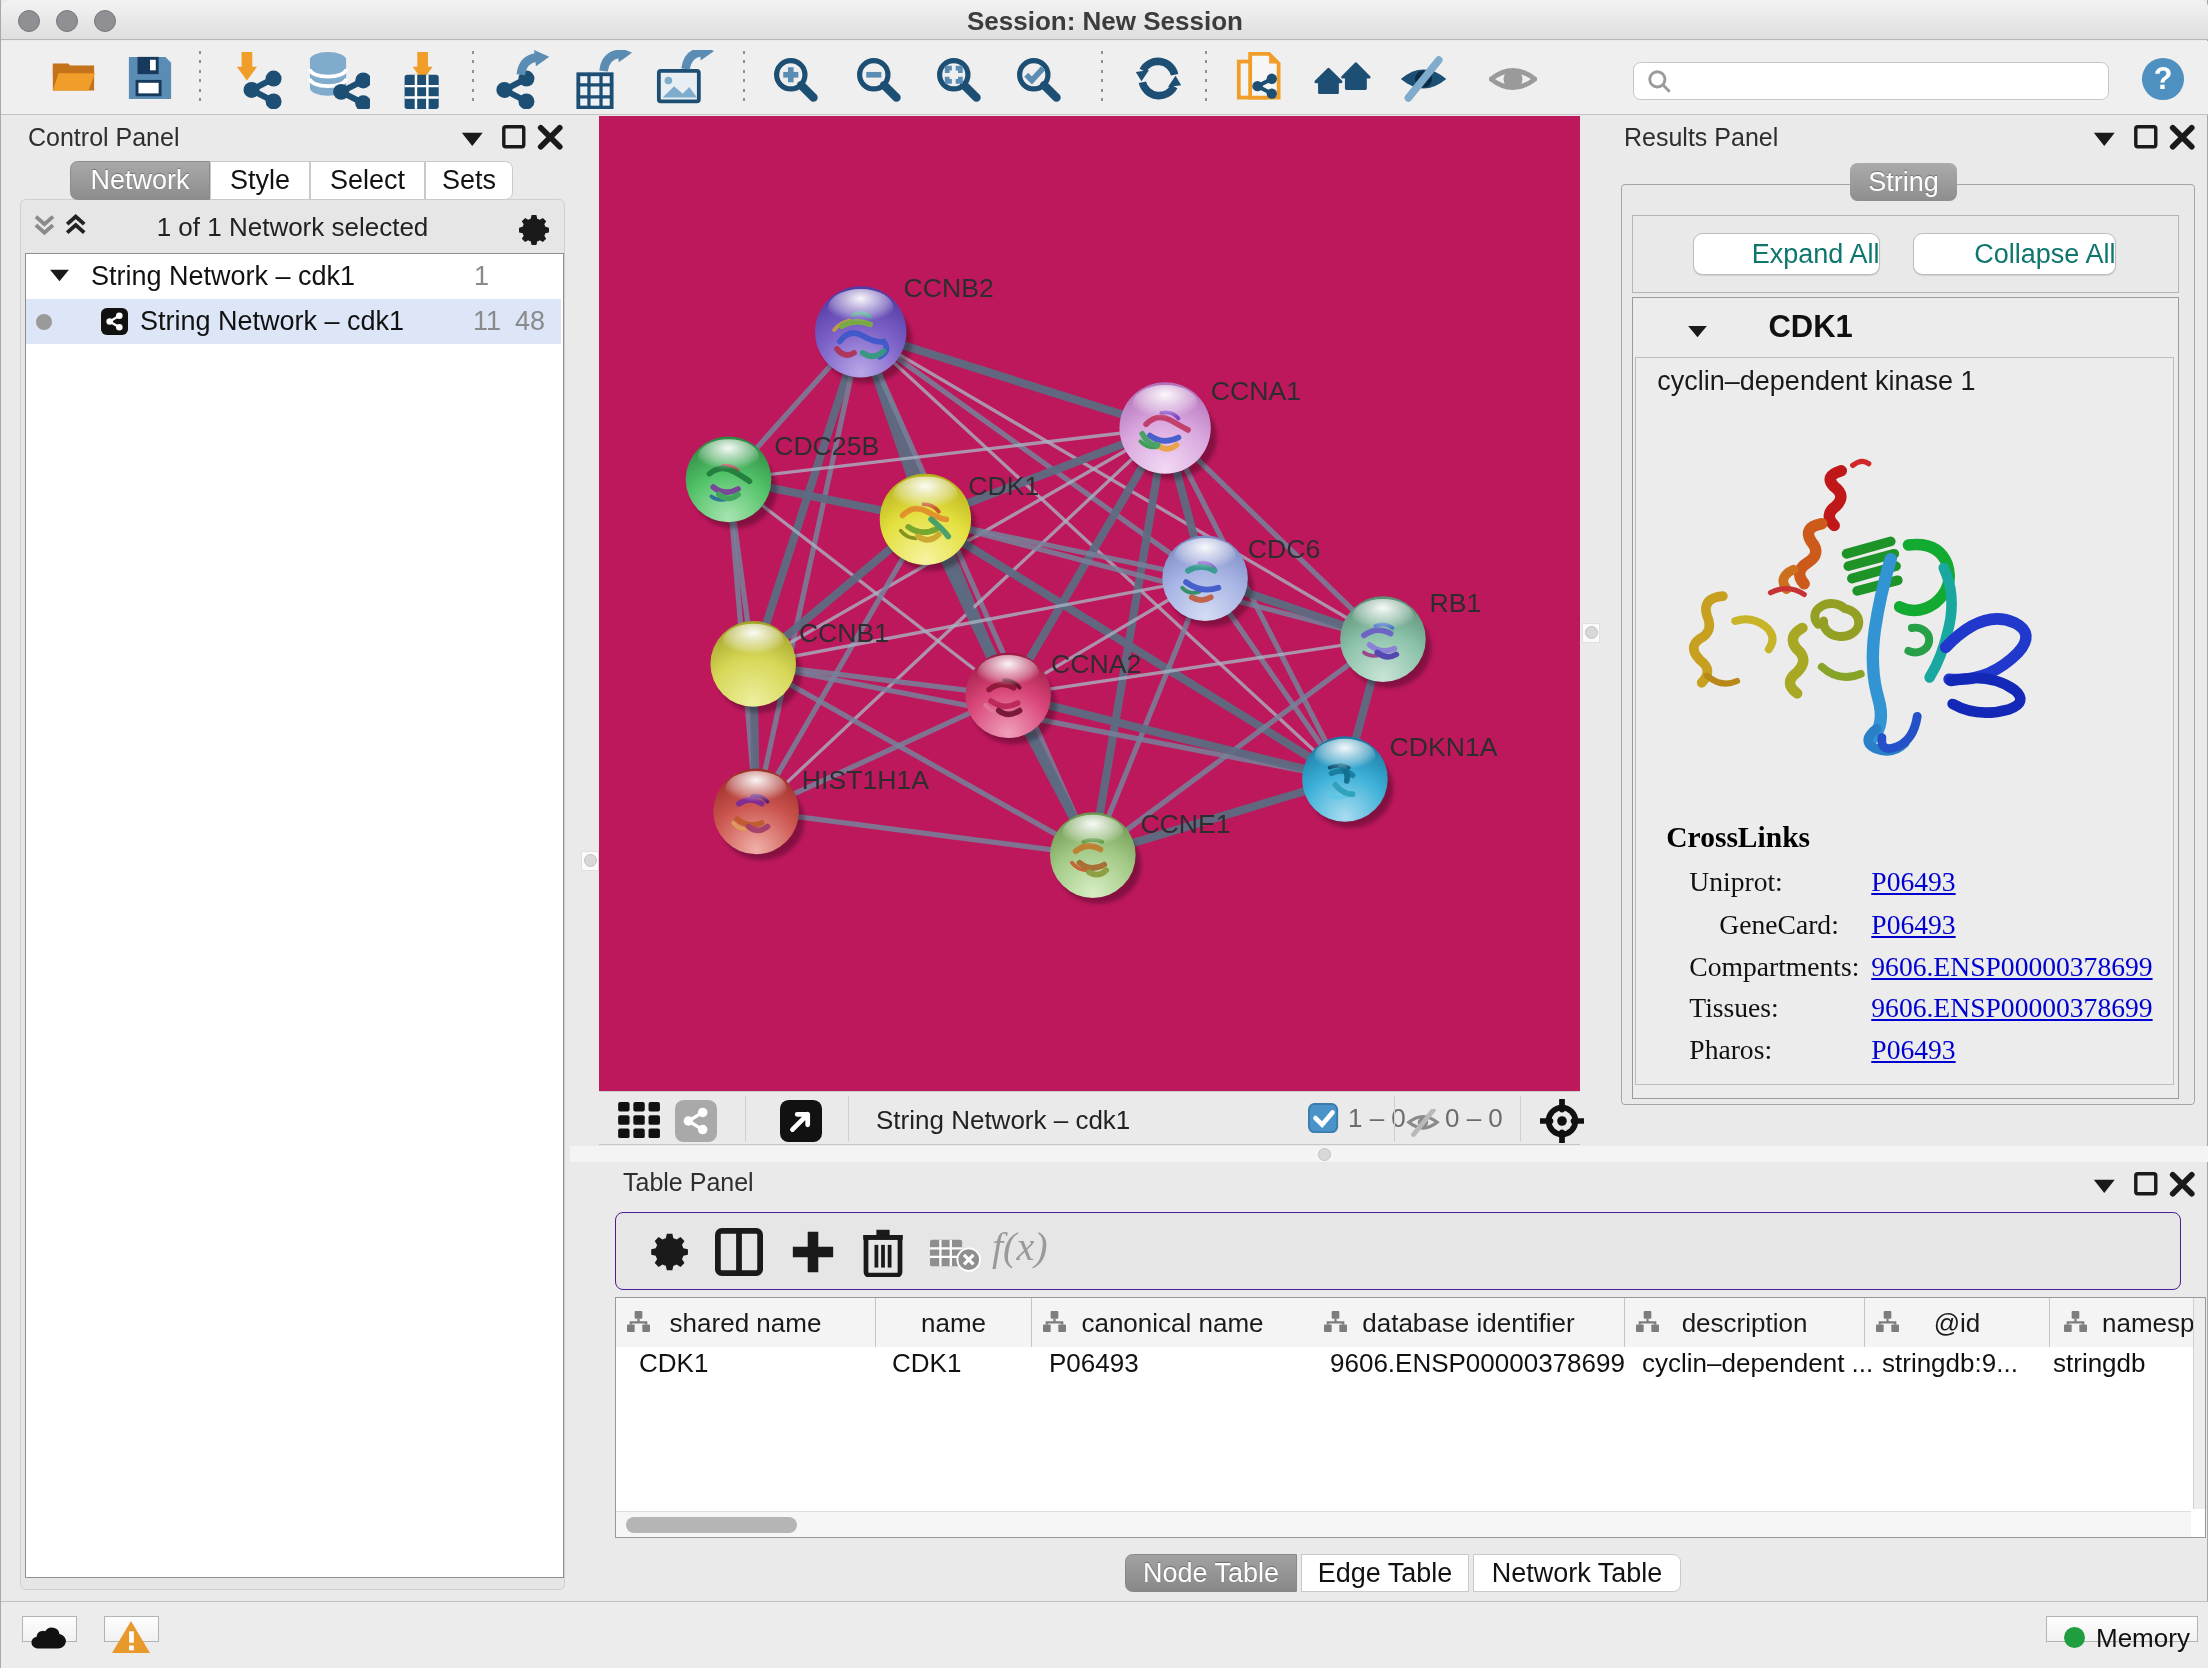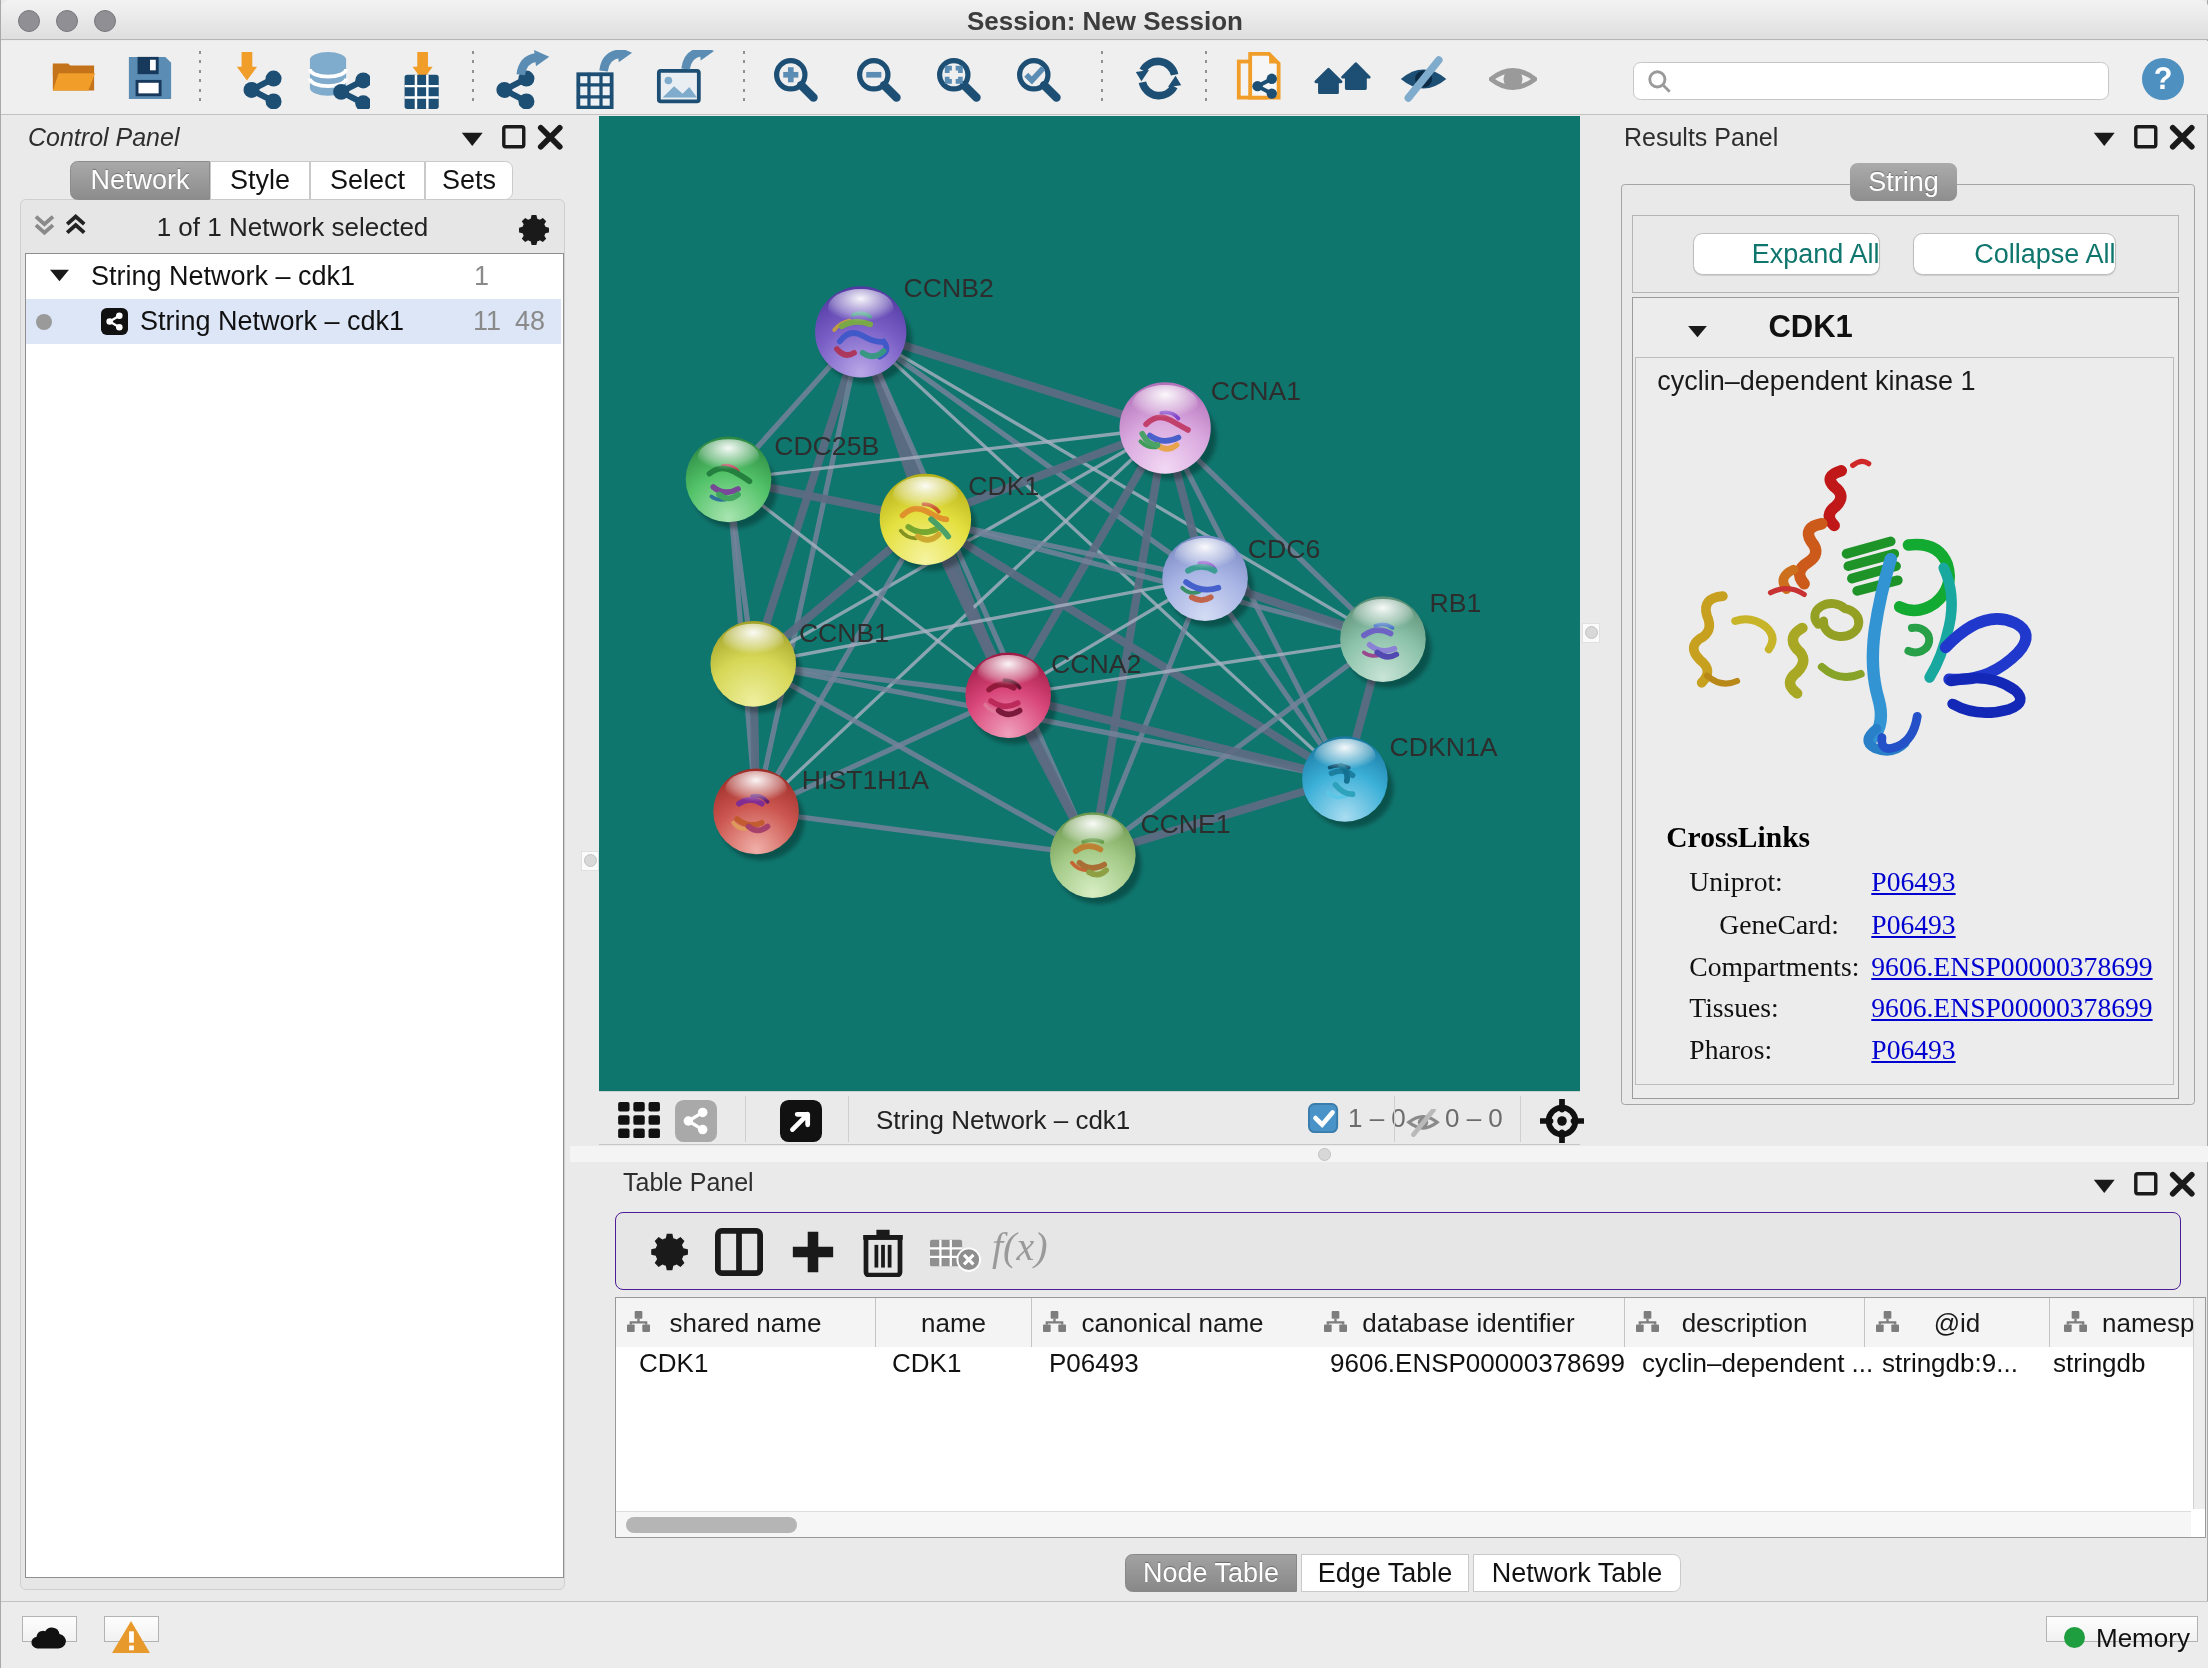--- a/index.html
+++ b/index.html
@@ -30,7 +30,7 @@
   .ptitle { font-size:25px; color:#2e2e2e; }
 
   
-  #cp-title { position:absolute; left:27px; top:123px;font-style:italic; }
+  #cp-title { position:absolute; left:27px; top:123px; }
   #cp-body { position:absolute; left:19px; top:199px; width:545px; height:1391px;
     background:#e6e6e6; border:1px solid #cfcfcf; border-radius:5.7px; }
   .tabrow { position:absolute; top:161px; height:39px; }

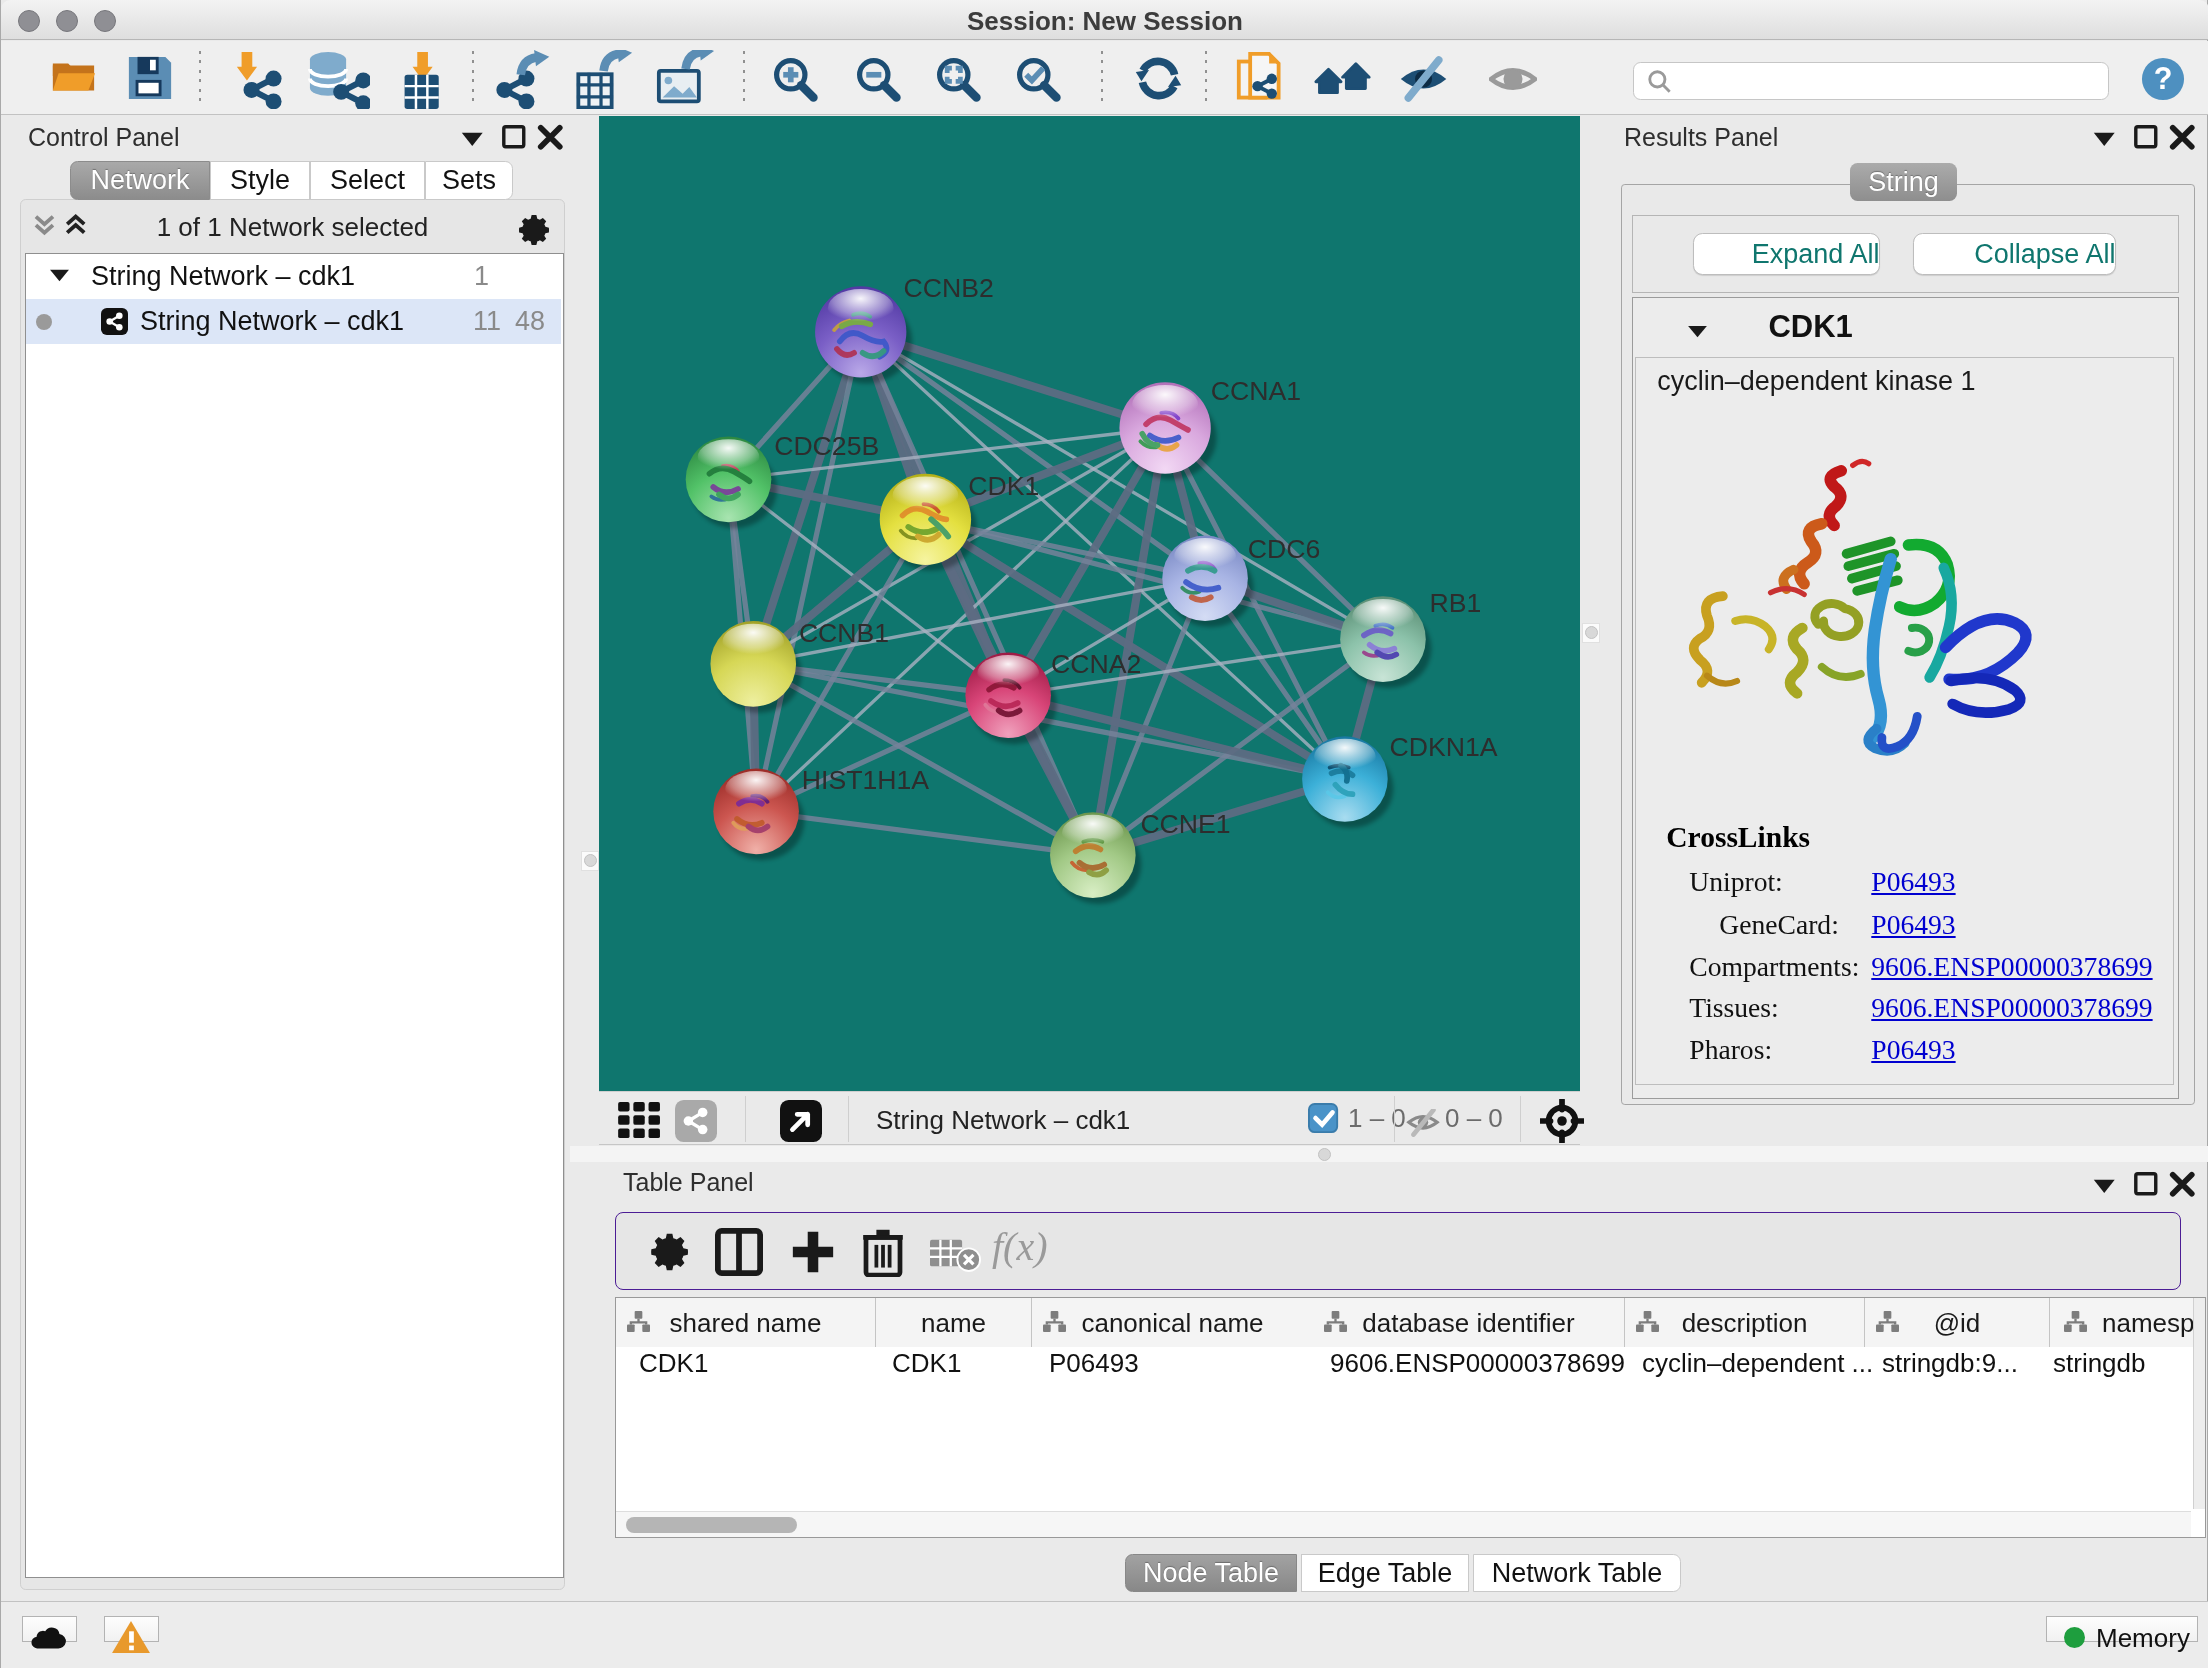--- a/index.html
+++ b/index.html
@@ -46,7 +46,7 @@
 
   
   #canvas { position:absolute; left:598px; top:116px; width:981px; height:975px;
-    background:#0f766e; }
+    background:#be185d; }
   #netbar { position:absolute; left:598px; top:1091px; width:981px; height:54px;
     background:#eaeaea; border-top:1px solid #cfcfcf; border-bottom:1px solid #c6c6c6; }
   #hsplit { position:absolute; left:569px; top:1146px; width:1640px; height:16px;

